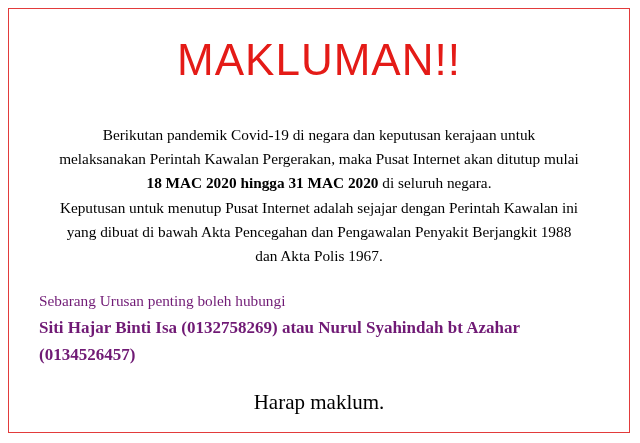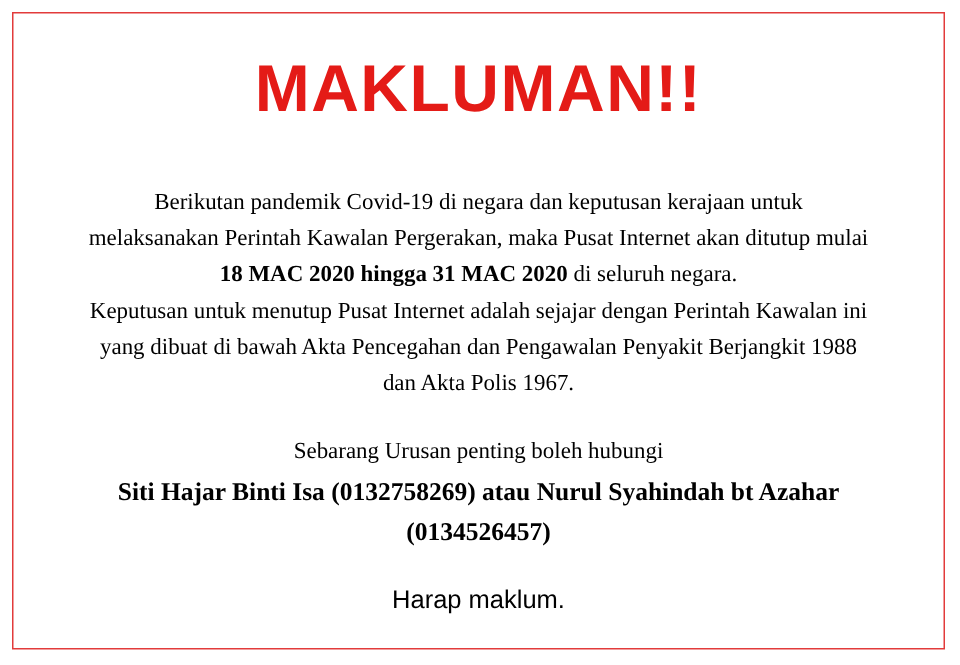--- a/index.html
+++ b/index.html
@@ -30,7 +30,7 @@
   .headline {
     margin-top: 28px;
     font-family: "Liberation Sans", sans-serif;
-    font-weight: bold;
+    font-weight: normal;
     font-size: 44px;
     letter-spacing: 1px;
     color: #e41b17;

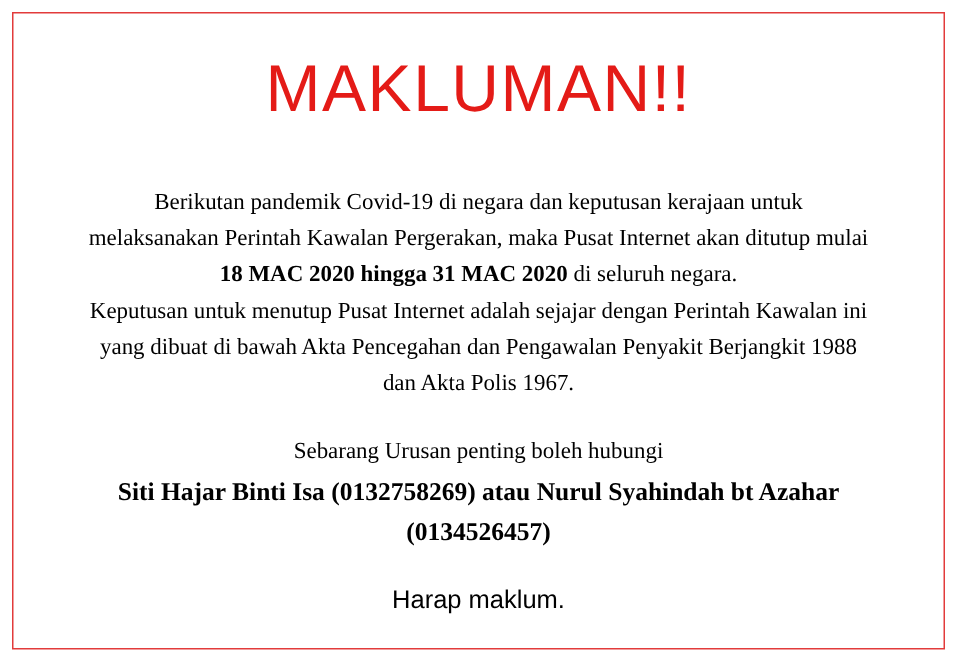--- a/index.html
+++ b/index.html
@@ -71,11 +71,10 @@
   .contact-block {
     margin-top: 22px;
     width: 560px;
-    text-align: center;
     font-family: "Liberation Serif", serif;
     font-size: 15.3px;
     line-height: 1.6;
-    color: #000000;
+    color: #701a75;
   }
   .contact-names {
     font-weight: bold;

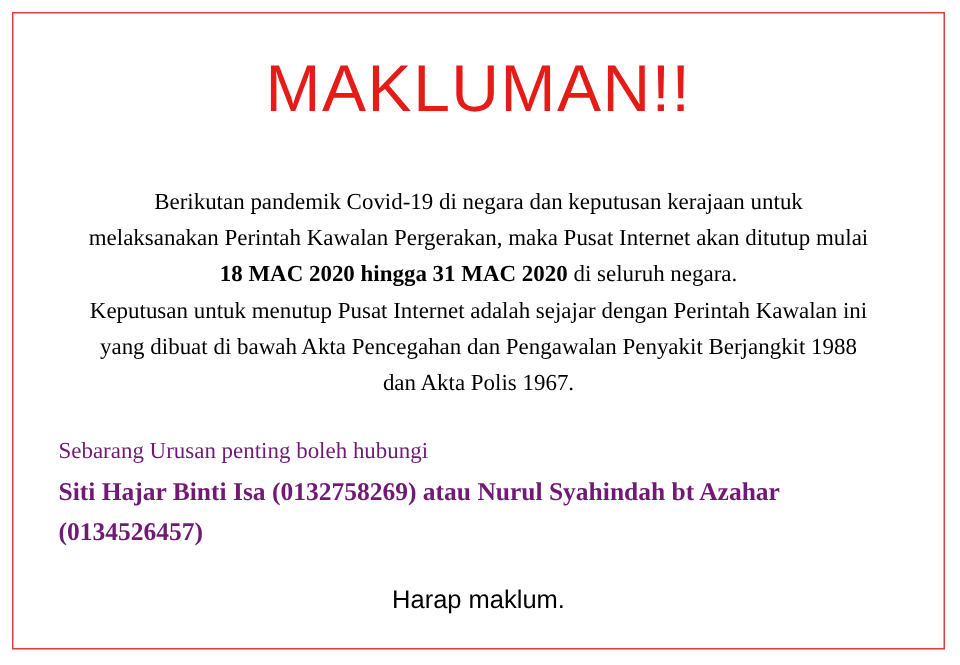--- a/index.html
+++ b/index.html
@@ -82,8 +82,8 @@
   }
   .closing {
     margin-top: 22px;
-    font-family: Liberation Sans, sans-serif;
-    font-size: 17px;
+    font-family: Liberation Serif, serif;
+    font-size: 21px;
     color: #000000;
     text-align: center;
   }

